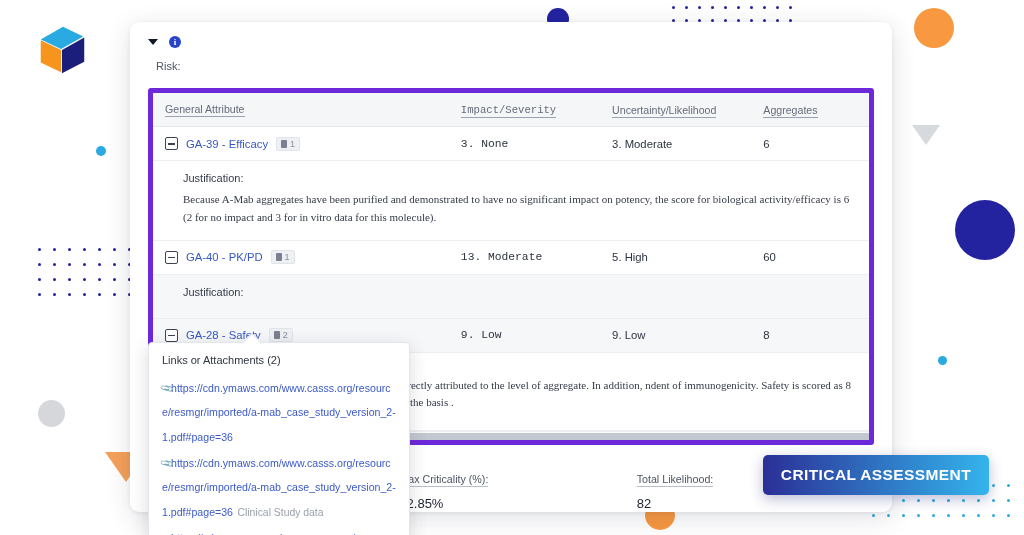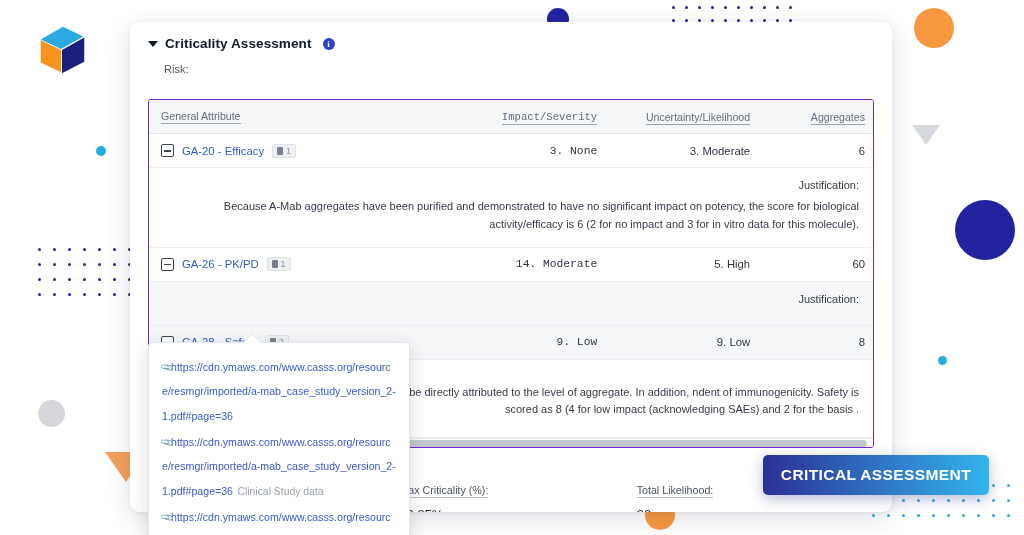--- a/index.html
+++ b/index.html
@@ -319,7 +319,6 @@
 
   <div class="card-header">
     <span class="caret"></span>
-    <span class="card-title">Criticality Assessment</span>
     <span class="info-icon">i</span>
   </div>
 

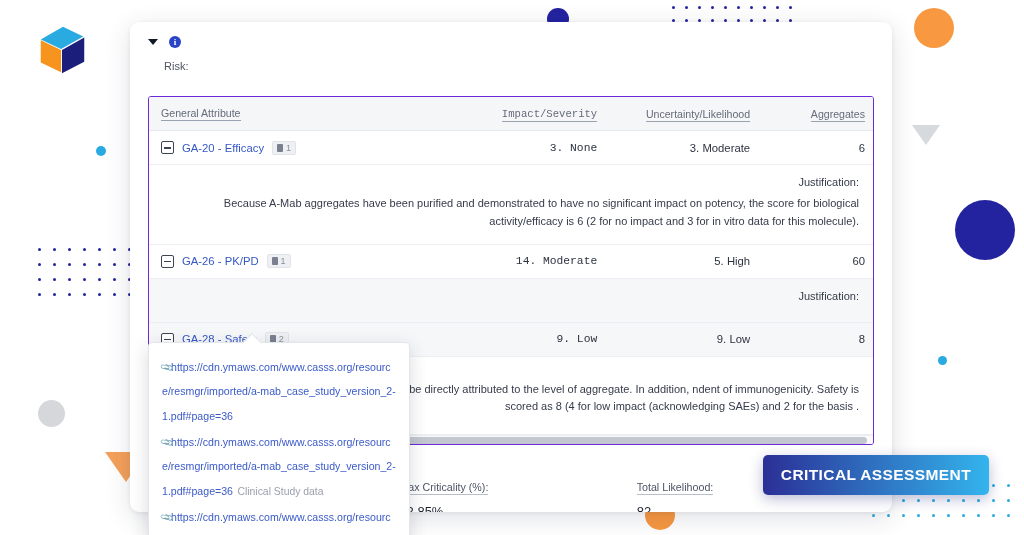--- a/index.html
+++ b/index.html
@@ -69,7 +69,7 @@
   }
 
   .risk-label {
-    padding: 6px 18px 8px 34px;
+    padding: 6px 18px 8px 26px;
     font-size: 11px; color: #4d5464;
   }
 

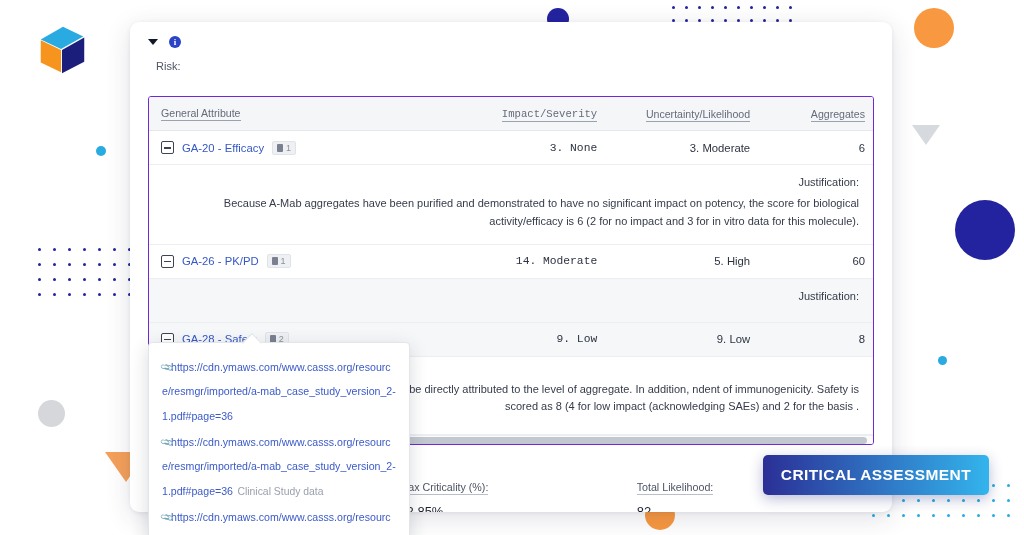--- a/index.html
+++ b/index.html
@@ -75,12 +75,11 @@
 
   
   .tbl-wrap {
-    margin: 16px 18px;
-    border: 1px solid #6d28d9;
+    margin: 8px 18px;
+    border: 5px solid #6d28d9;
     border-radius: 3px;
     overflow: hidden;
     position: relative;
-    text-align: right;
   }
   .row {
     display: flex; align-items: center;

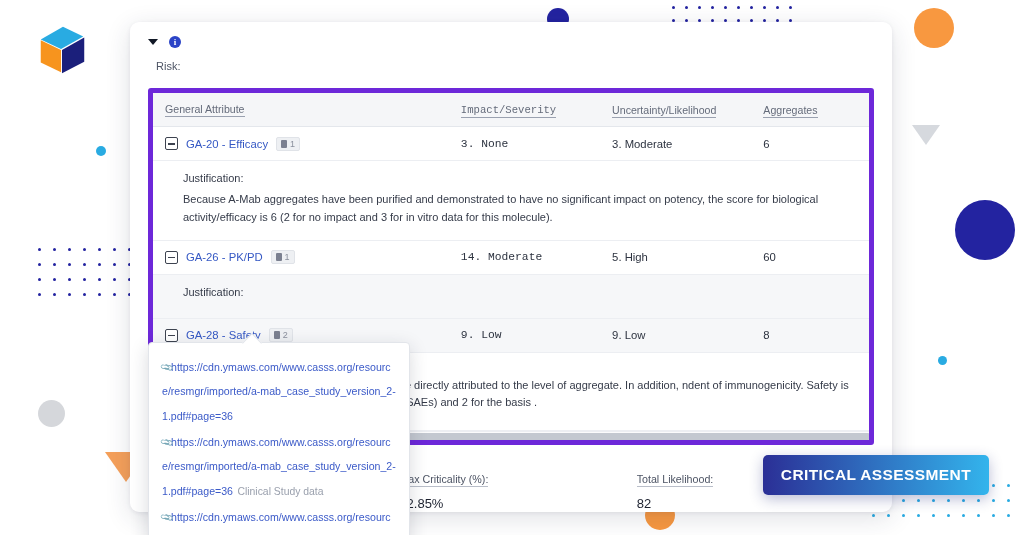--- a/index.html
+++ b/index.html
@@ -343,7 +343,7 @@
     <div class="row data">
       <div class="c c1">
         <span class="expander"></span>
-        <a class="ga-link">GA-20 - Efficacy</a>
+        <a class="ga-link">GA-39 - Efficacy</a>
         <span class="attach-badge">
           <span class="doc-glyph"></span>
           <span>1</span>

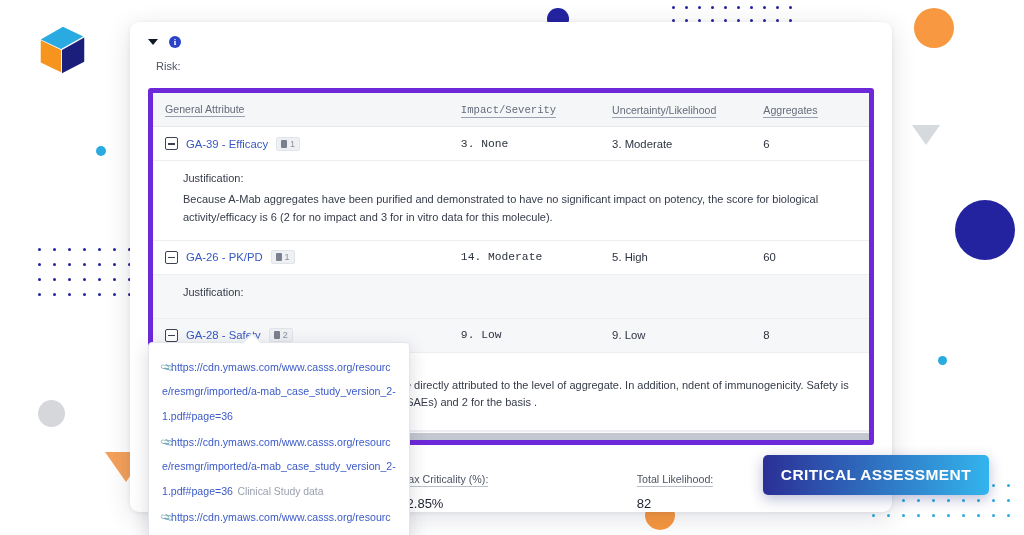--- a/index.html
+++ b/index.html
@@ -141,7 +141,7 @@
   }
   .just-row.shaded { background: #f6f7f9; }
   .just-label { font-size: 11px; color: #353b49; margin-bottom: 7px; }
-  .just-text { font-size: 11px; color: #353b49; line-height: 1.62; max-width: 690px; }
+  .just-text { font-size: 11px; color: #353b49; line-height: 1.62; max-width: 690px; font-family: Liberation Serif, serif; }
 
   
   .hscroll {

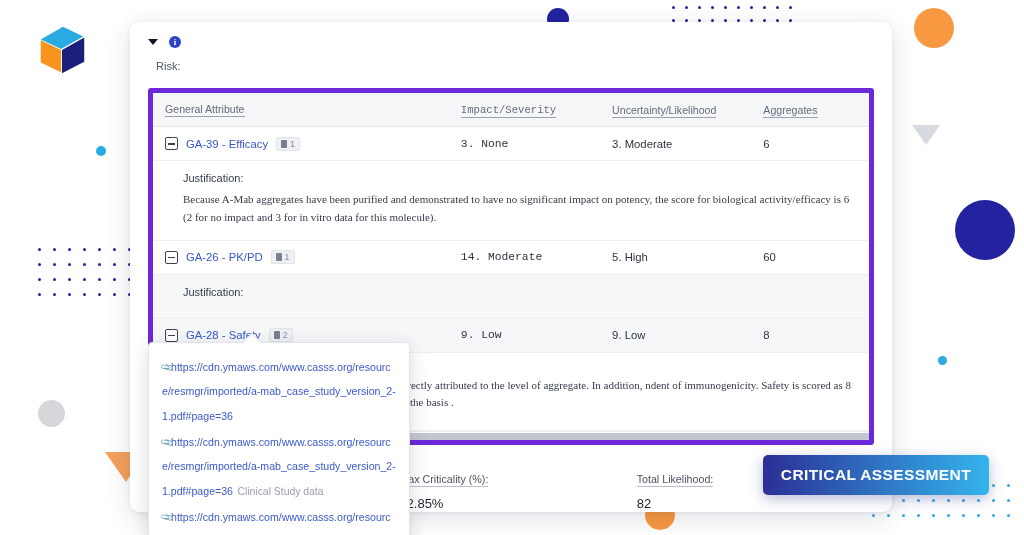--- a/index.html
+++ b/index.html
@@ -361,7 +361,7 @@
     <div class="row data">
       <div class="c c1">
         <span class="expander"></span>
-        <a class="ga-link">GA-26 - PK/PD</a>
+        <a class="ga-link">GA-40 - PK/PD</a>
         <span class="attach-badge">
           <span class="doc-glyph"></span>
           <span>1</span>

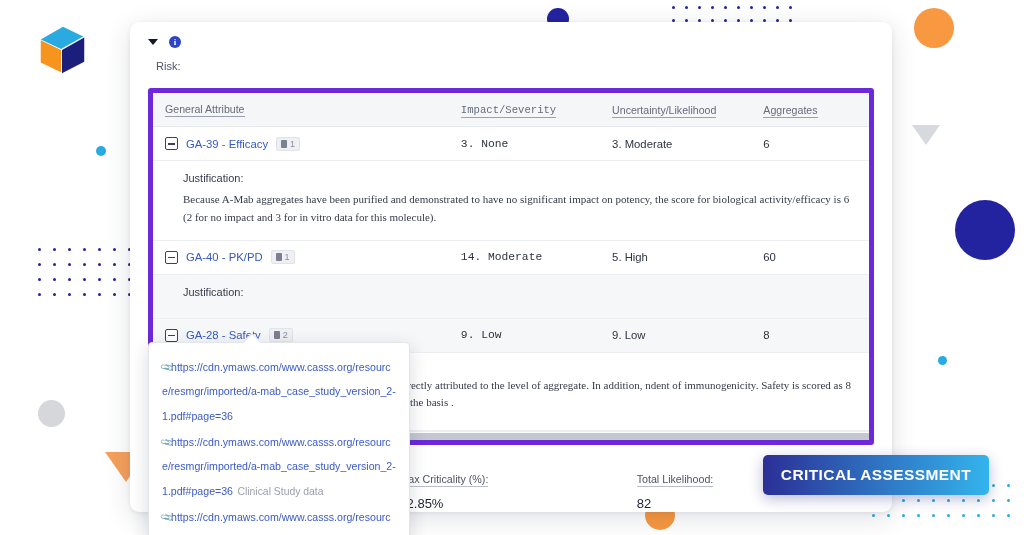--- a/index.html
+++ b/index.html
@@ -367,7 +367,7 @@
           <span>1</span>
         </span>
       </div>
-      <div class="c c2">14. Moderate</div>
+      <div class="c c2">13. Moderate</div>
       <div class="c c3">5. High</div>
       <div class="c c4">60</div>
     </div>

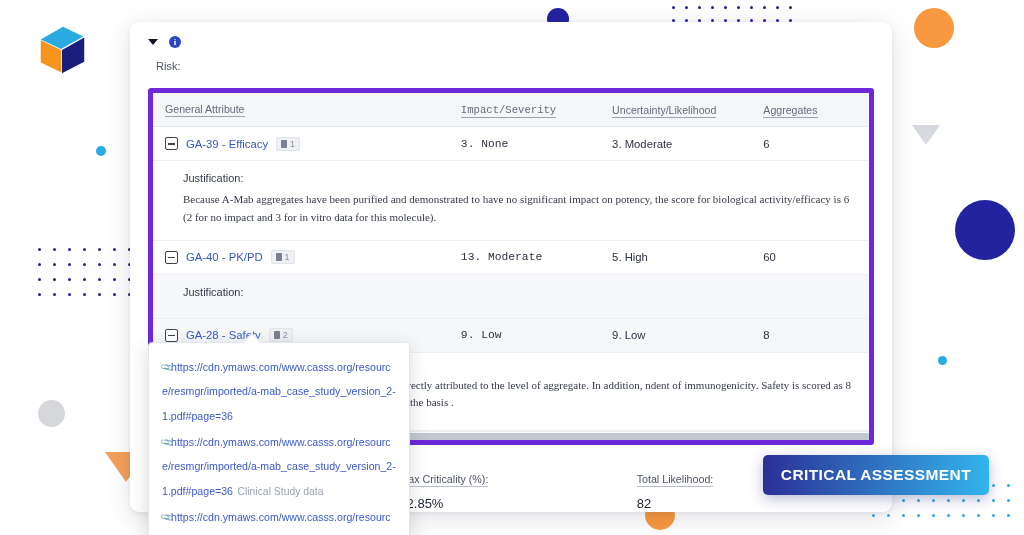--- a/index.html
+++ b/index.html
@@ -417,6 +417,7 @@
 </div>
 
 <div class="popover">
+  <div class="pop-title">Links or Attachments (2)</div>
 
   <div class="pop-item">
     <span class="clip-glyph">📎</span><span class="pop-link">https://cdn.ymaws.com/www.casss.org/resource/resmgr/imported/a-mab_case_study_version_2-1.pdf#page=36</span>

